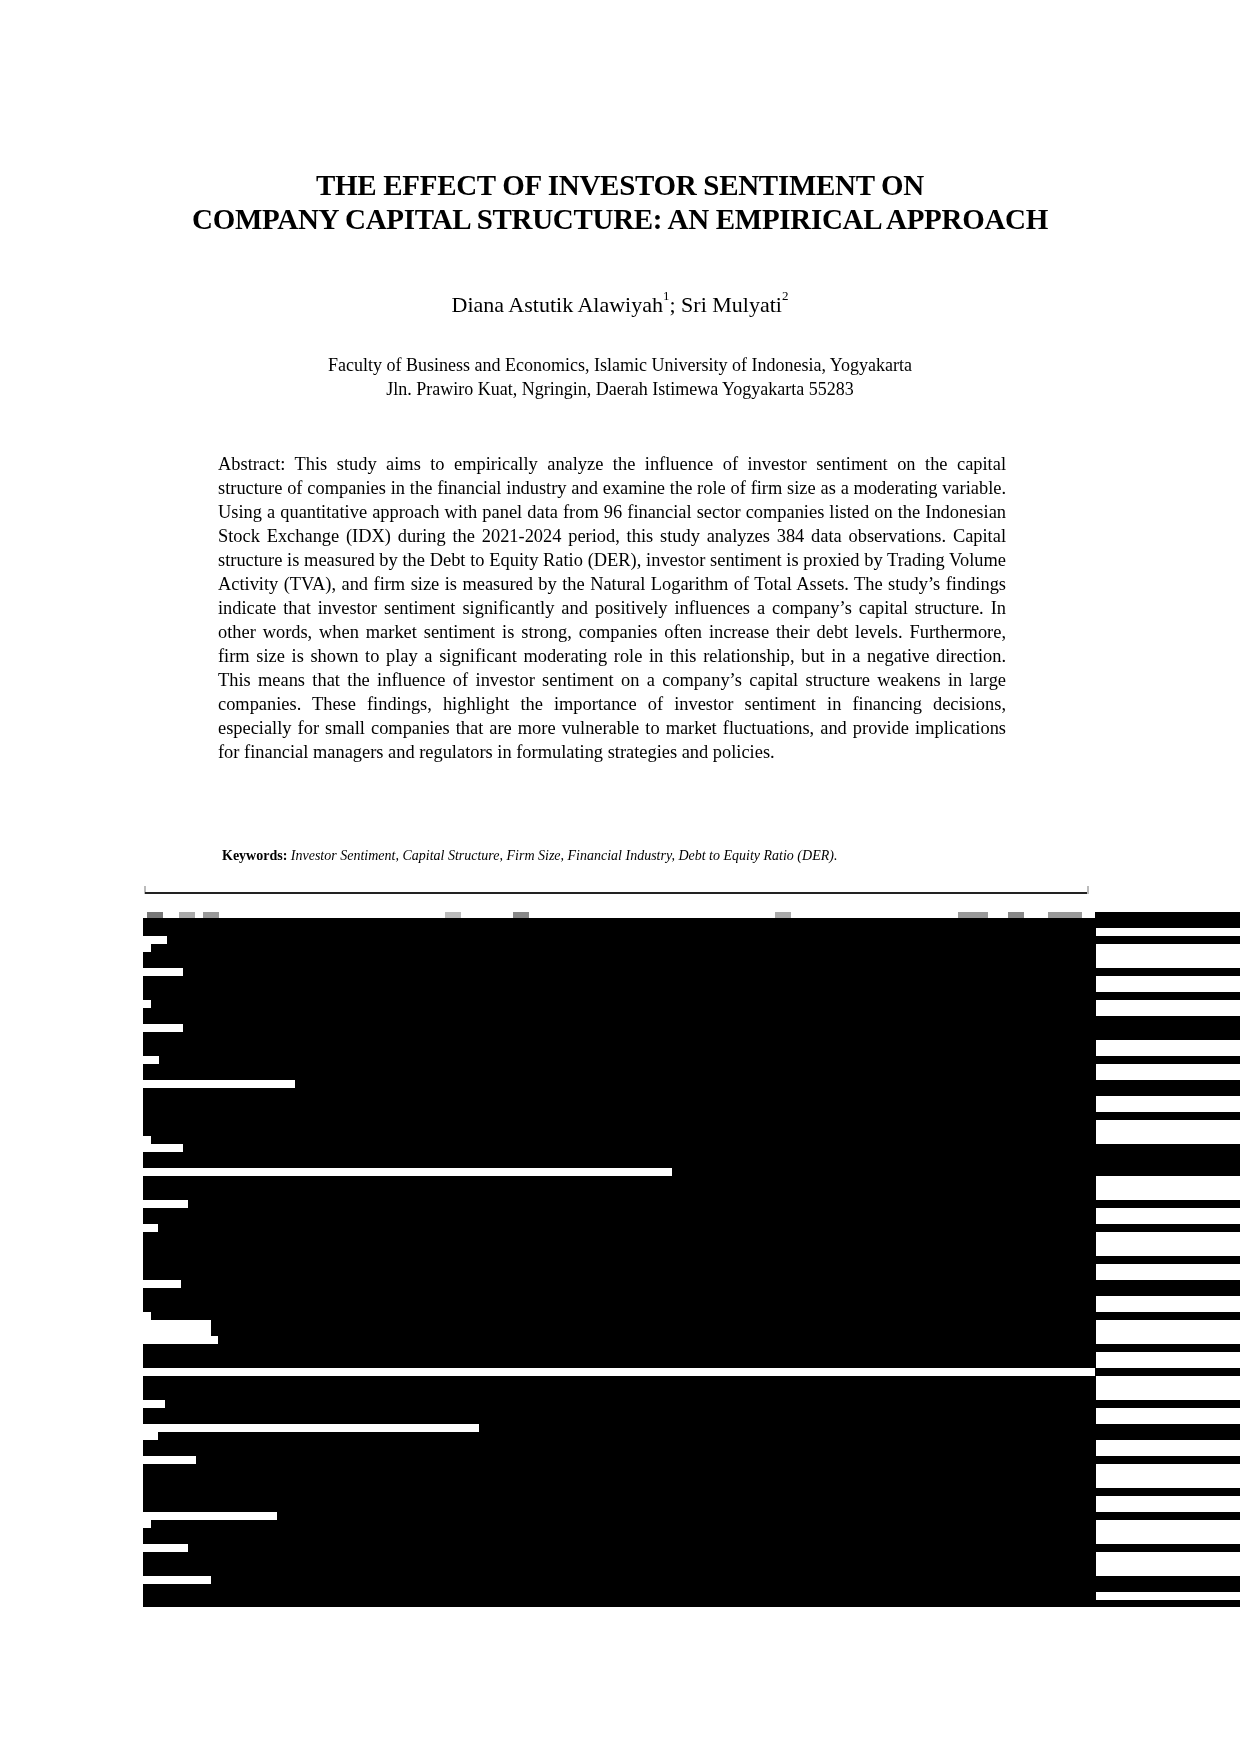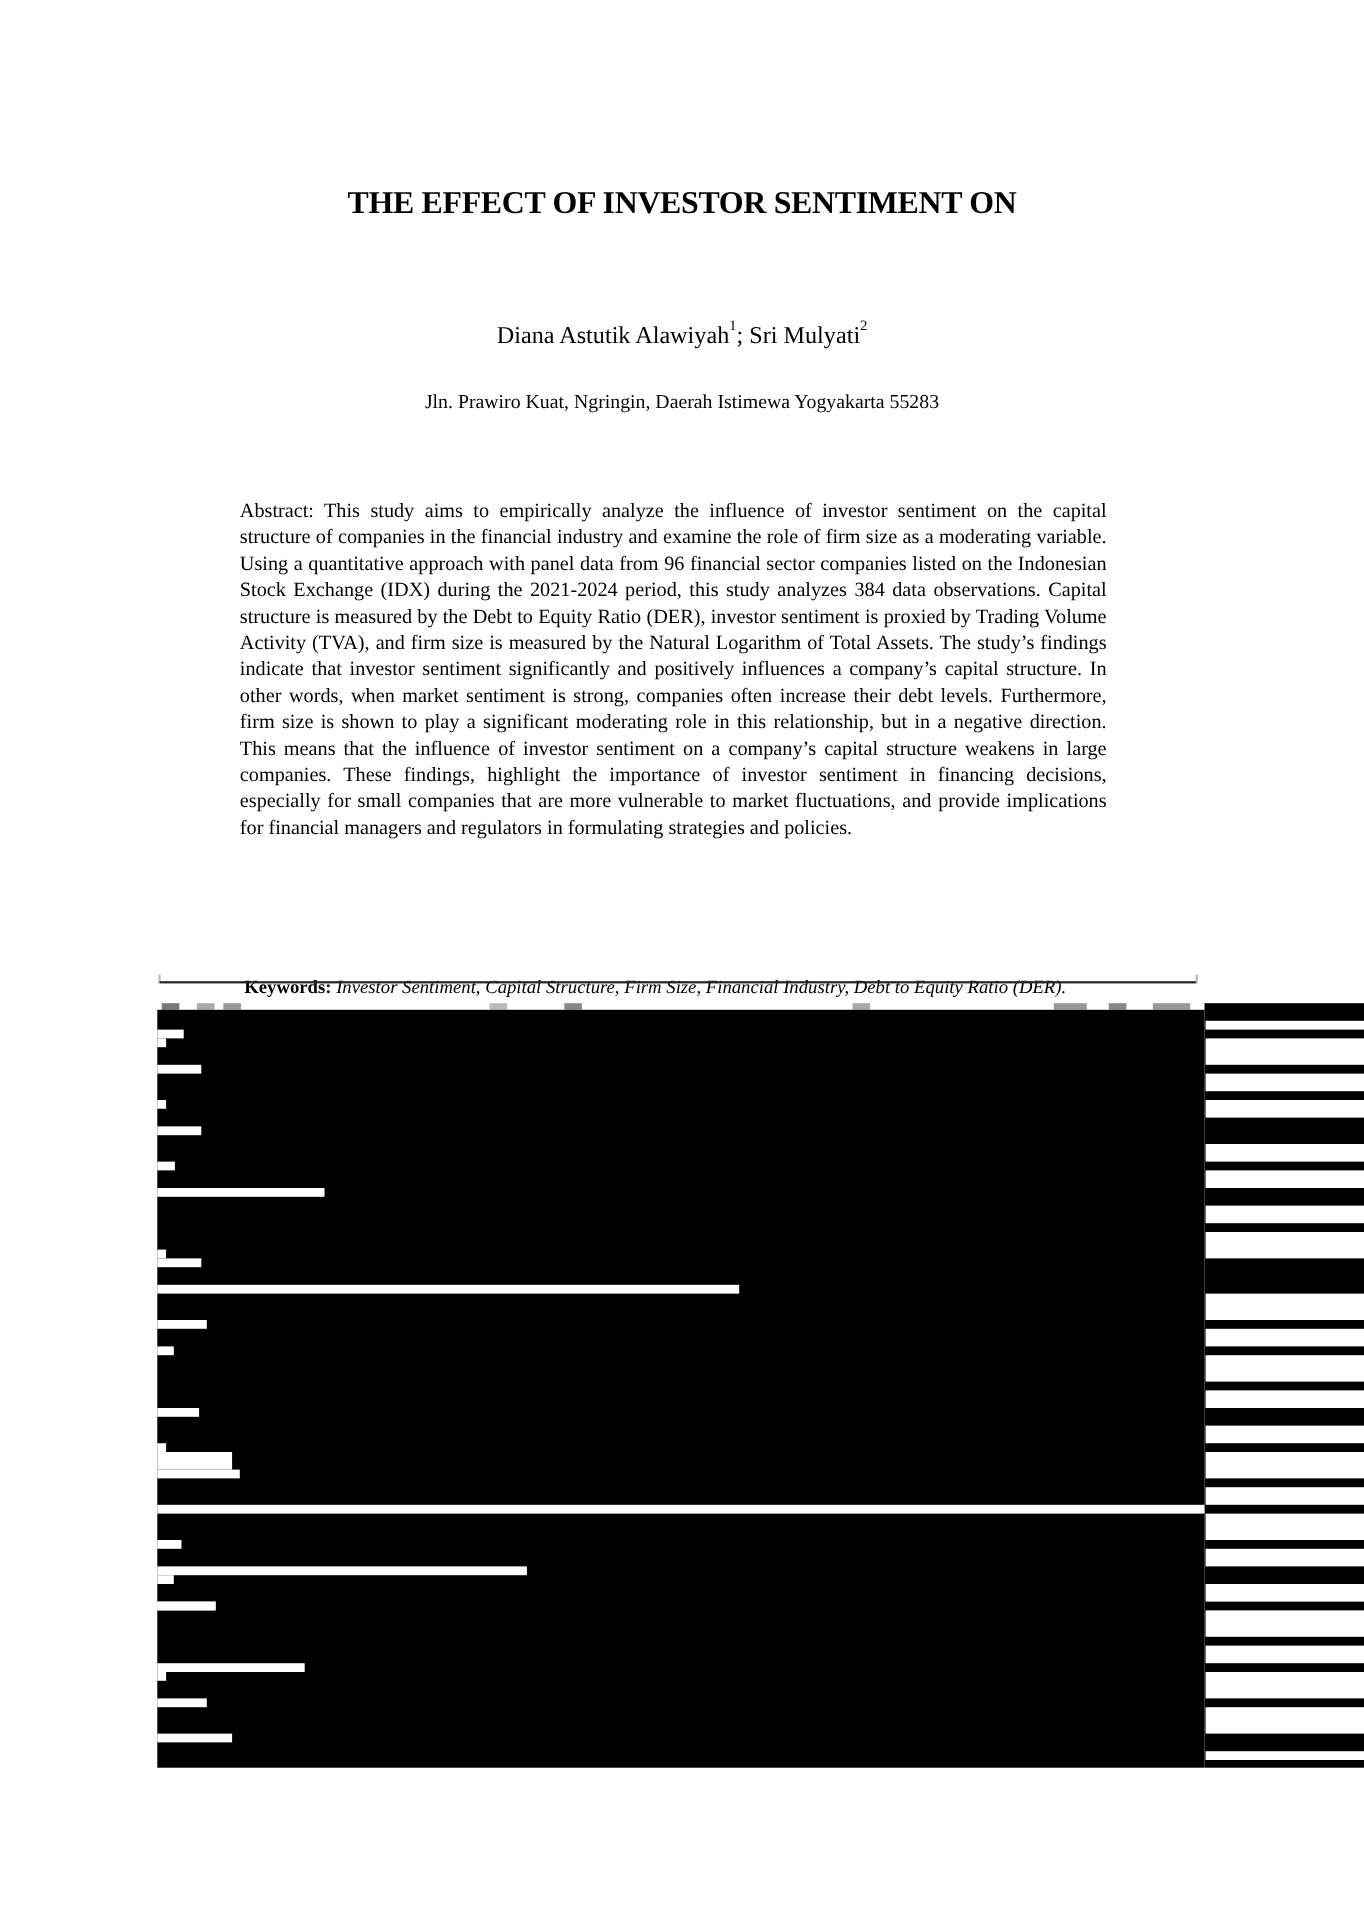--- a/index.html
+++ b/index.html
@@ -32,6 +32,7 @@
 
 <div class="title">
   <div>THE EFFECT OF INVESTOR SENTIMENT ON</div>
+  <div>COMPANY CAPITAL STRUCTURE: AN EMPIRICAL APPROACH</div>
 </div>
 
 <div class="authors">

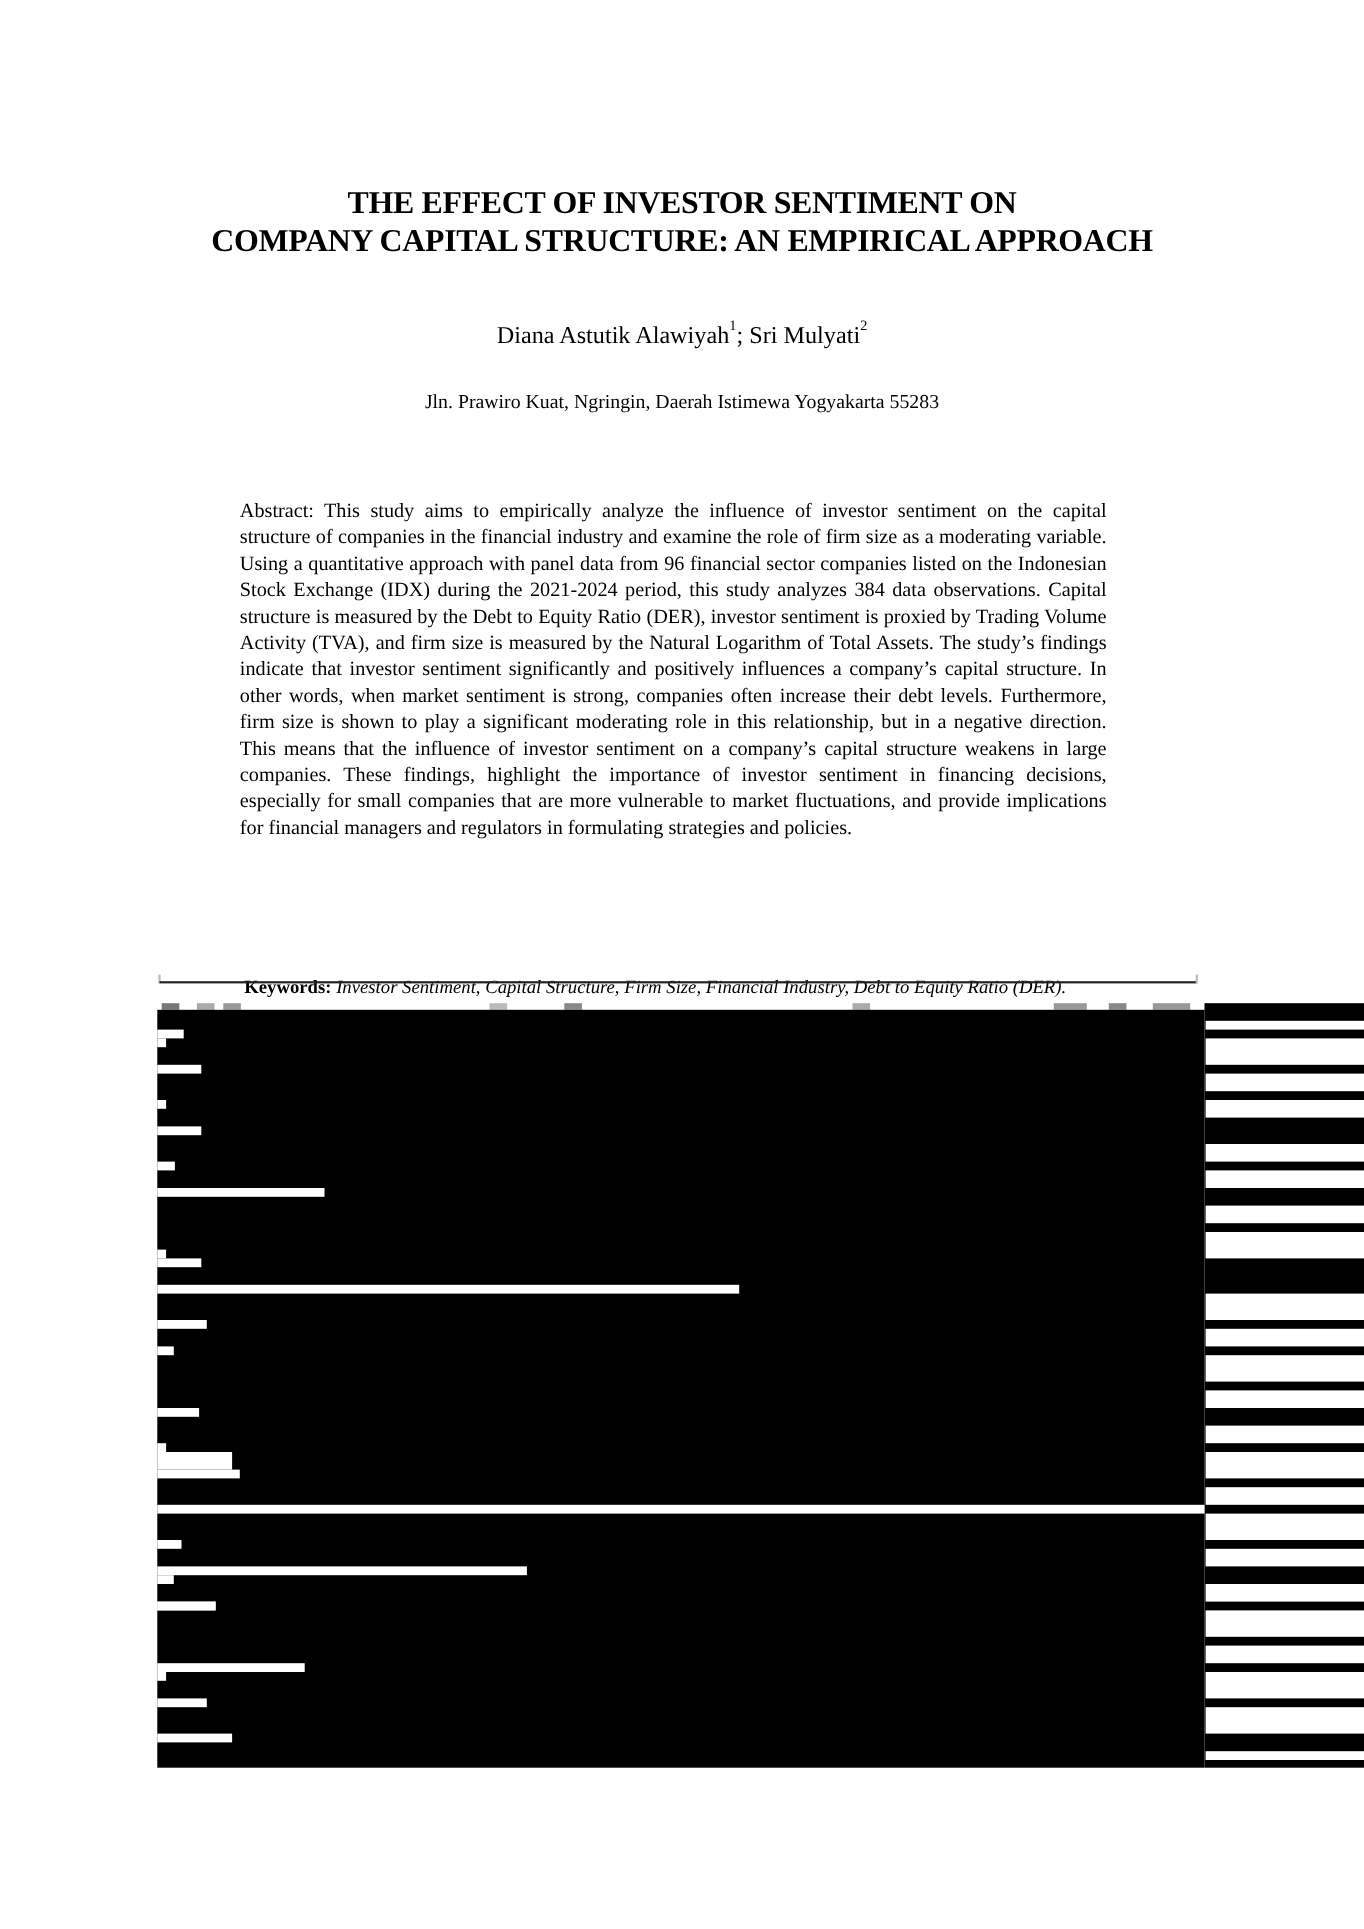--- a/index.html
+++ b/index.html
@@ -40,6 +40,7 @@
 </div>
 
 <div class="affil">
+  <div>Faculty of Business and Economics, Islamic University of Indonesia, Yogyakarta</div>
   <div>Jln. Prawiro Kuat, Ngringin, Daerah Istimewa Yogyakarta 55283</div>
 </div>
 

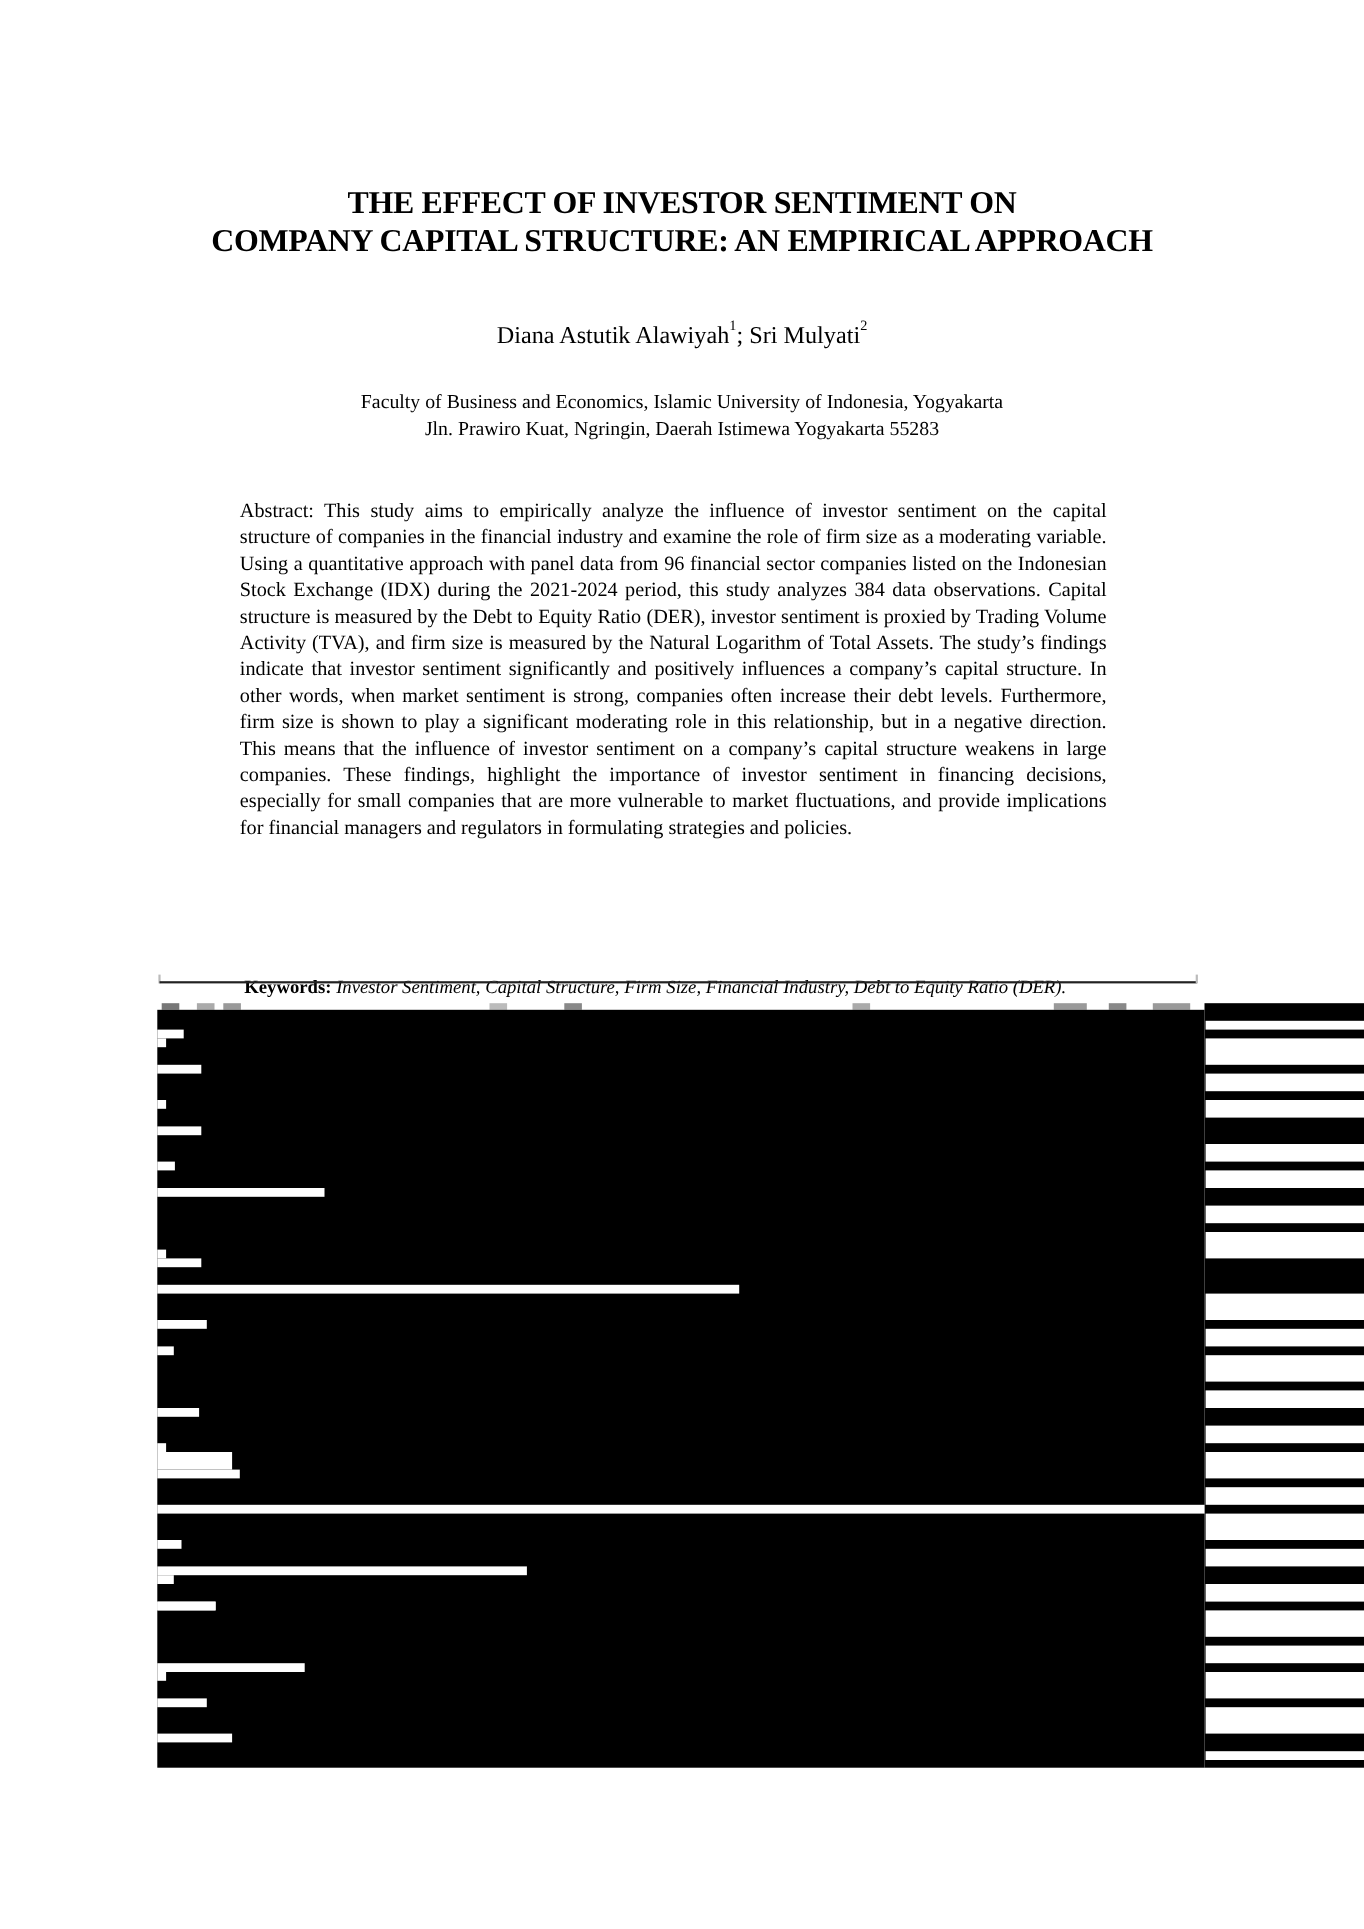--- a/index.html
+++ b/index.html
@@ -16,8 +16,8 @@
   .abstract { position:absolute; left:218px; width:788px; top:452px;
               font-size:18.4px; line-height:24px; text-align:justify; }
   .abstract b { font-weight:normal; }
-  .keywords { position:absolute; left:222px; width:784px; top:886px;
-              font-size:17px; line-height:23px; text-align:justify; }
+  .keywords { position:absolute; left:222px; width:784px; top:844px;
+              font-size:14px; line-height:23px; text-align:justify; }
   .keywords i { font-style:italic; }
   .rule { position:absolute; left:145px; width:943px; top:892px; height:2px; background:#222; }
   .rule-cap-l { position:absolute; left:144px; top:886px; width:2px; height:8px; background:#bbb; }

